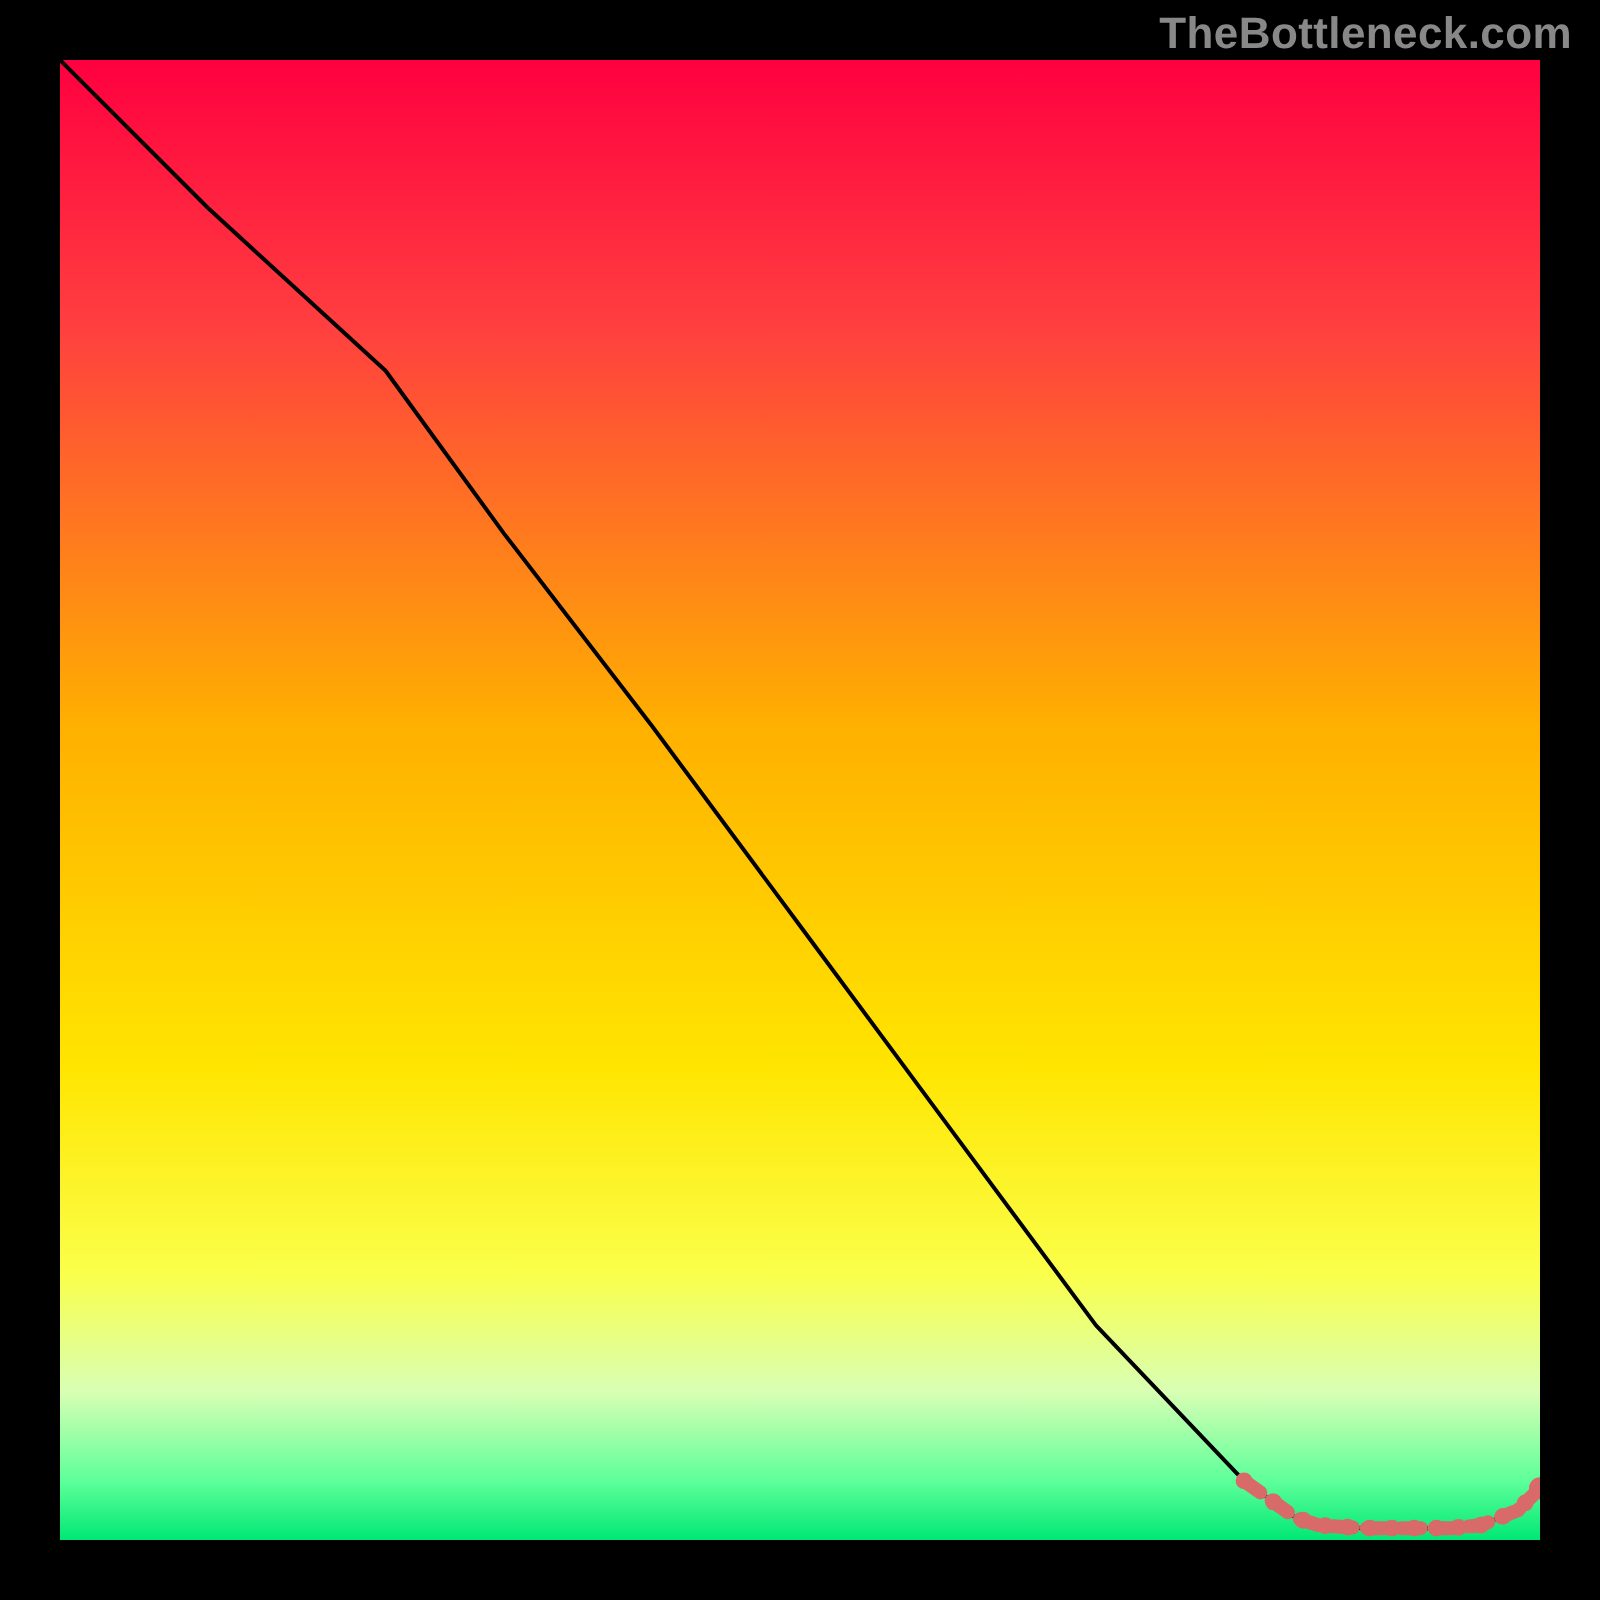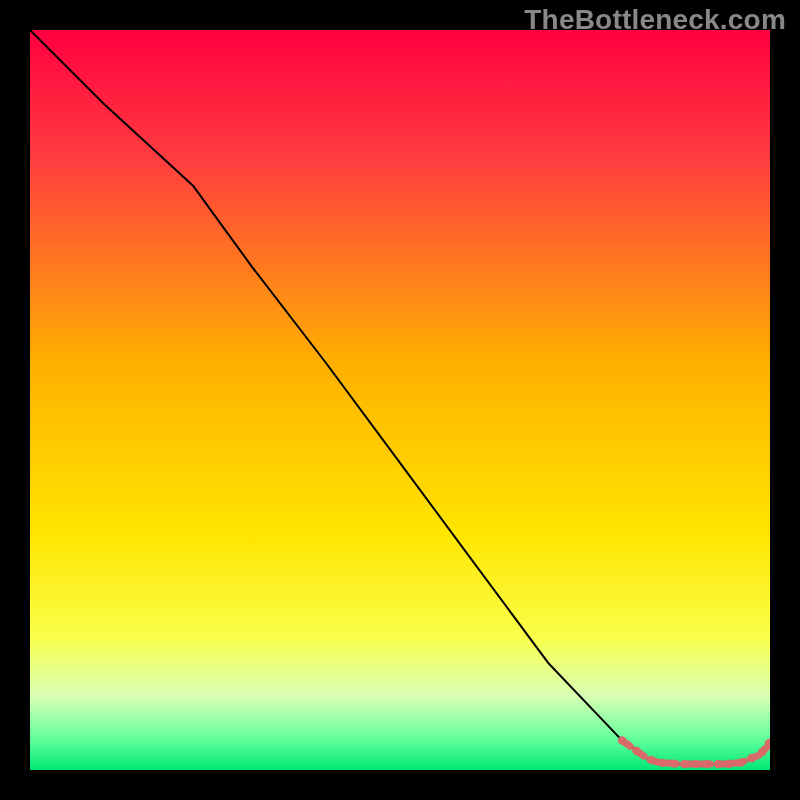--- a/index.html
+++ b/index.html
@@ -23,7 +23,7 @@
     top: 4px;
     right: 14px;
     font-family: Arial, Helvetica, sans-serif;
-    font-size: 28px;
+    font-size: 22px;
     font-weight: bold;
     color: #888888;
     letter-spacing: 0.2px;

